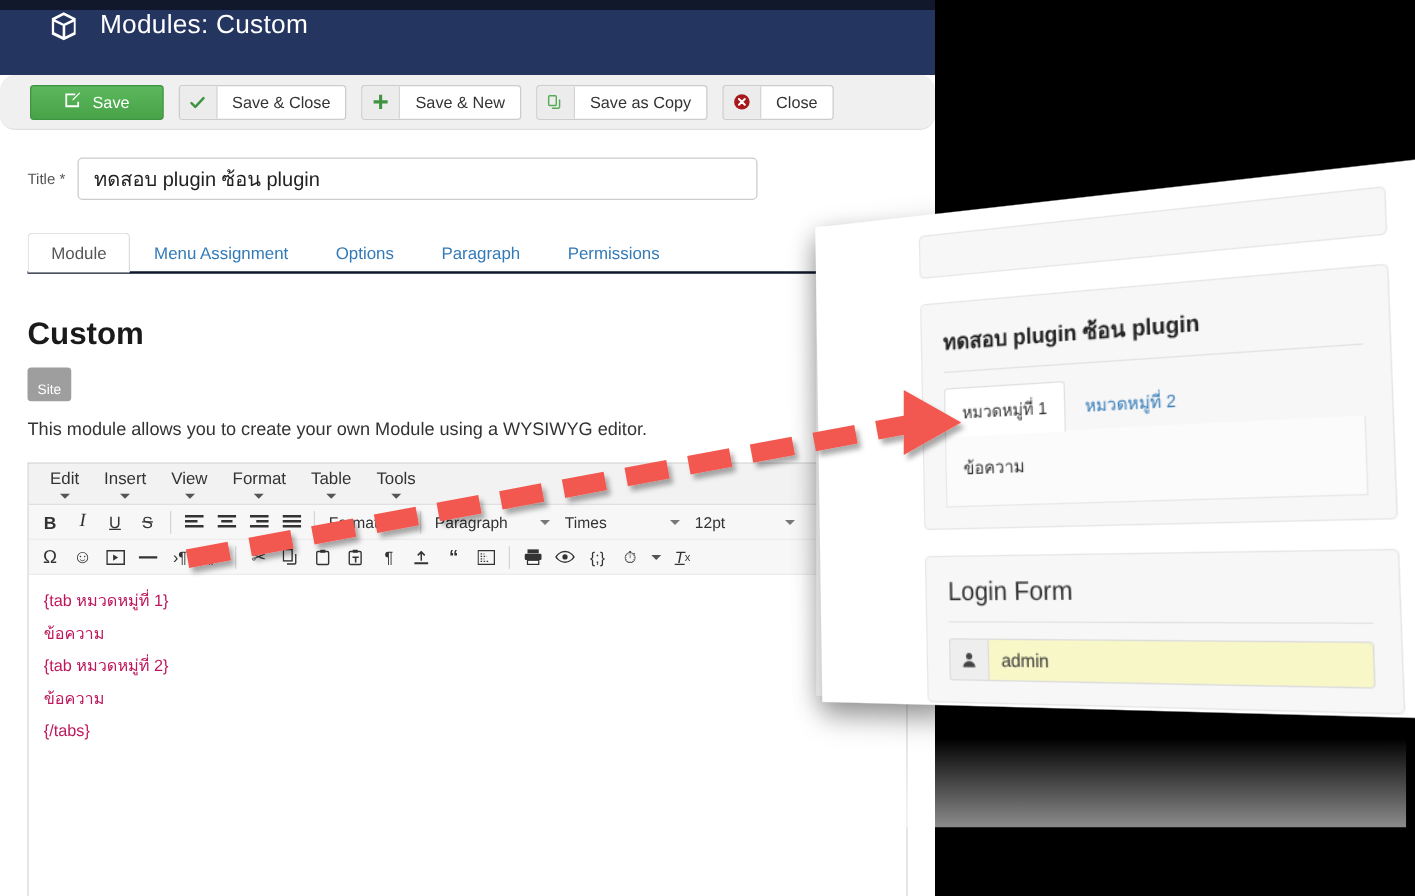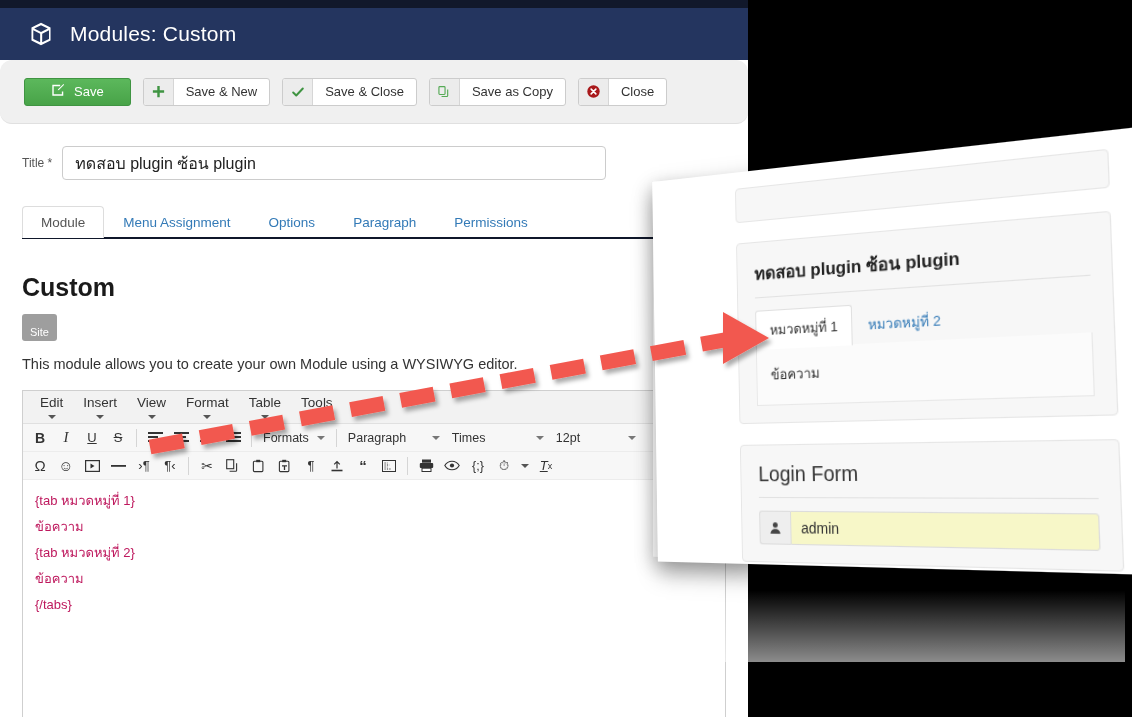--- a/index.html
+++ b/index.html
@@ -38,8 +38,8 @@
     height: 52px;
     background: #24355f;
     display: flex;
-    align-items: center;
-    padding-left: 28px;
+    align-items: flex-start;
+    padding-left: 38px;
     color: #ffffff;
   }
   .titlebar .boxicon { width: 26px; height: 26px; margin-right: 16px; flex: none; }

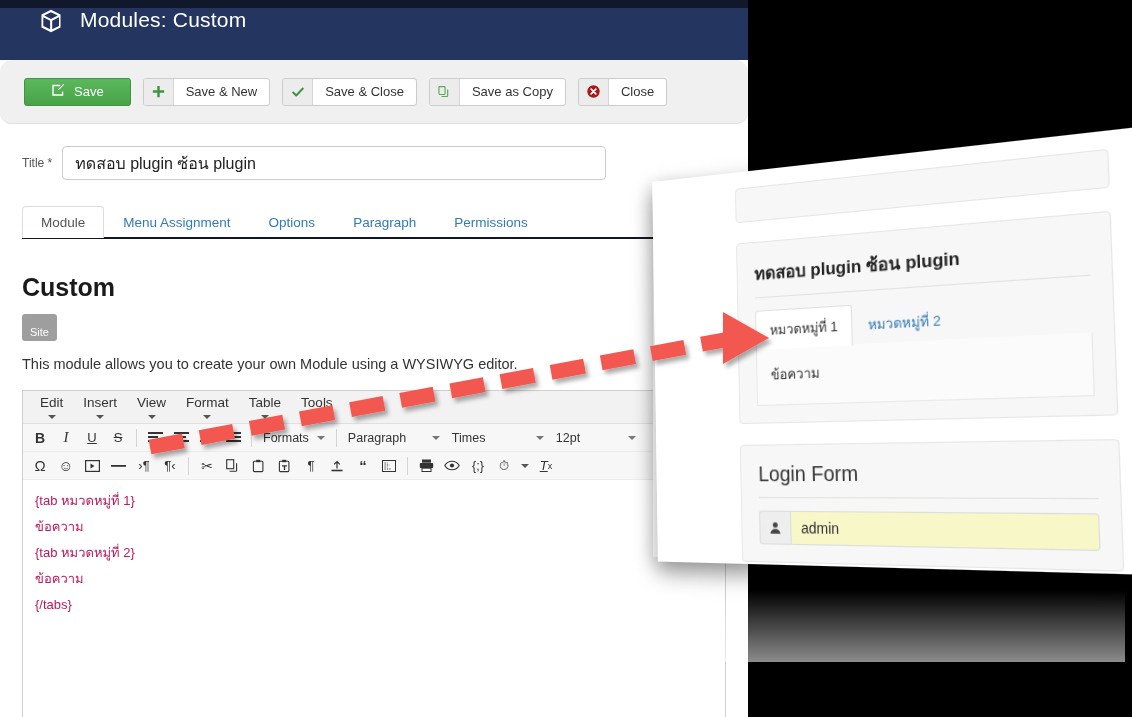--- a/index.html
+++ b/index.html
@@ -52,7 +52,7 @@
   }
 
   .toolbar {
-    height: 64px;
+    height: 44px;
     background: #f0f0f0;
     border-bottom: 1px solid #e0e0e0;
     display: flex;

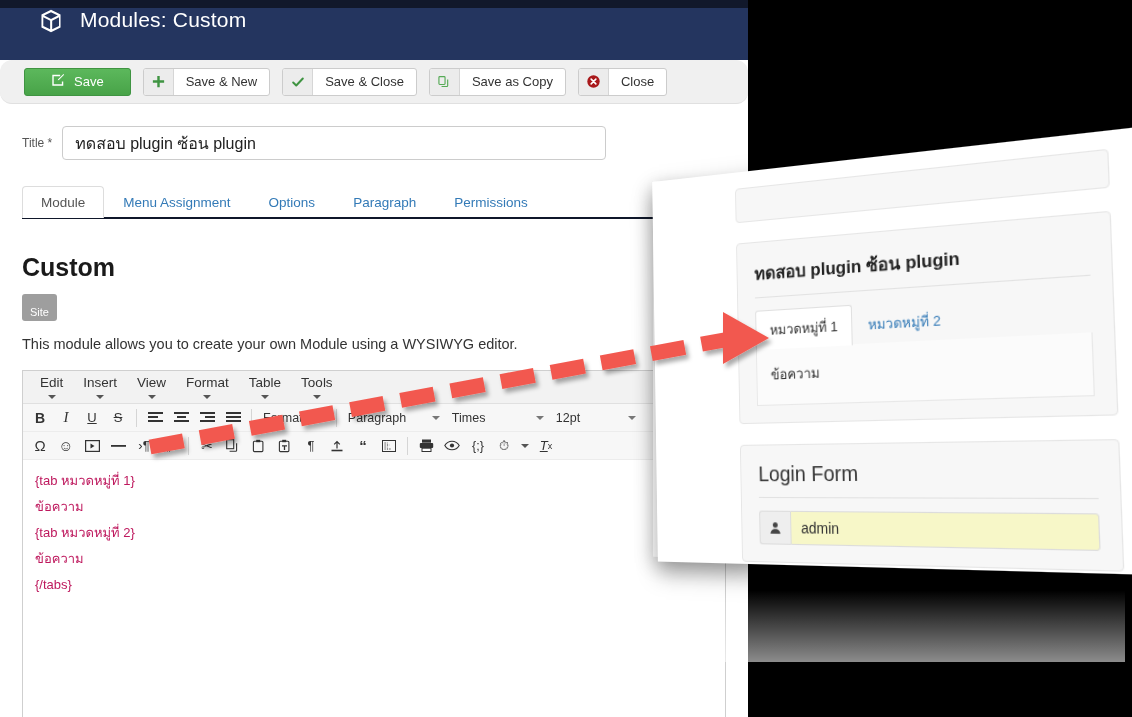--- a/index.html
+++ b/index.html
@@ -404,20 +404,20 @@
 
       <div class="btn-split">
         <span class="ic">
+          <svg viewBox="0 0 16 16" width="14" height="14" fill="none" stroke="#3f9442" stroke-width="2.3" stroke-linecap="round" stroke-linejoin="round">
+            <path d="M2.5 8.6 6 12l7.5-8"></path>
+          </svg>
+        </span>
+        <span class="lb">Save &amp; Close</span>
+      </div>
+
+      <div class="btn-split">
+        <span class="ic">
           <svg viewBox="0 0 16 16" width="15" height="15" fill="#3f9442">
             <path d="M6.7 2h2.6v4.7H14v2.6H9.3V14H6.7V9.3H2V6.7h4.7V2z"></path>
           </svg>
         </span>
         <span class="lb">Save &amp; New</span>
-      </div>
-
-      <div class="btn-split">
-        <span class="ic">
-          <svg viewBox="0 0 16 16" width="14" height="14" fill="none" stroke="#3f9442" stroke-width="2.3" stroke-linecap="round" stroke-linejoin="round">
-            <path d="M2.5 8.6 6 12l7.5-8"></path>
-          </svg>
-        </span>
-        <span class="lb">Save &amp; Close</span>
       </div>
 
       <div class="btn-split">

